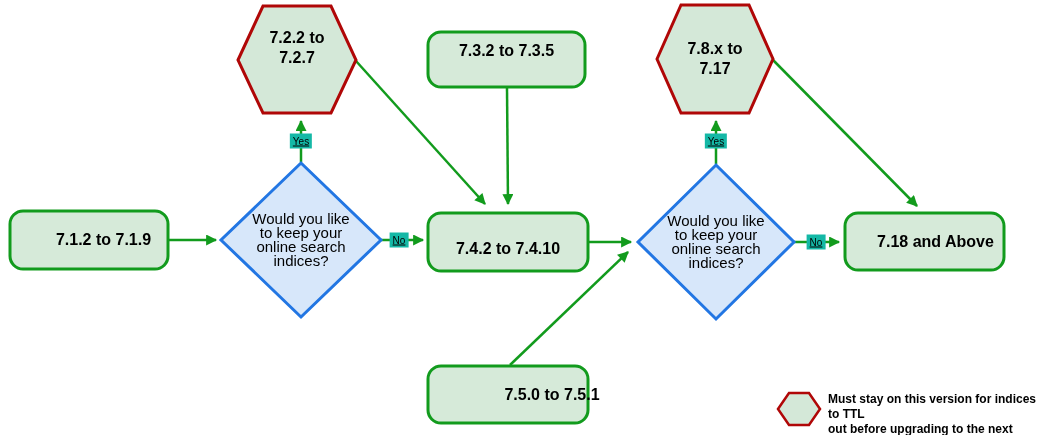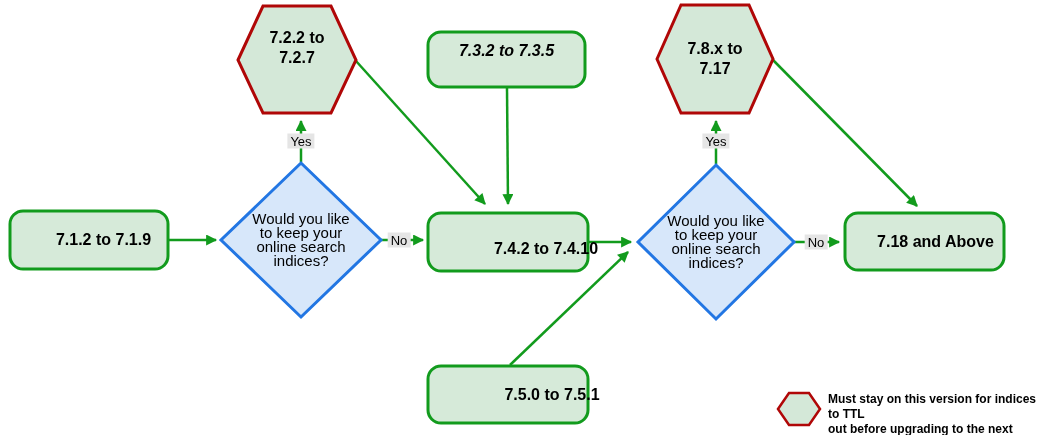--- a/index.html
+++ b/index.html
@@ -130,7 +130,7 @@
     </div>
   </div>
 
-  <div class="overlay node-label" style="left:428px; top:32px; width:157px; height:38px;font-style:italic;">7.3.2 to 7.3.5</div>
+  <div class="overlay node-label" style="left:428px; top:32px; width:157px; height:38px;">7.3.2 to 7.3.5</div>
 
   <div class="overlay node-label" style="left:428px; top:213px; width:160px; height:72px;margin-left:38px;">7.4.2 to 7.4.10</div>
 

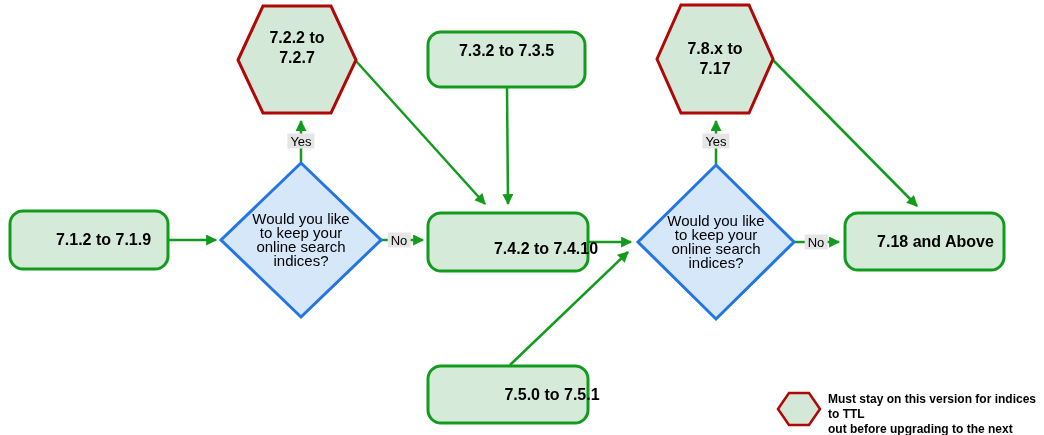--- a/index.html
+++ b/index.html
@@ -70,11 +70,12 @@
   .edge-label {
     position: absolute;
     transform: translate(-50%, -50%);
-    font-size: 13px;
+    font-size: 10px;
     line-height: 13px;
-    background: #e5e5e5;
+    background: #14b8a6;
     padding: 1px 3px;
     color: #000000;
+    text-decoration: underline;
   }
   .legend-text {
     position: absolute;

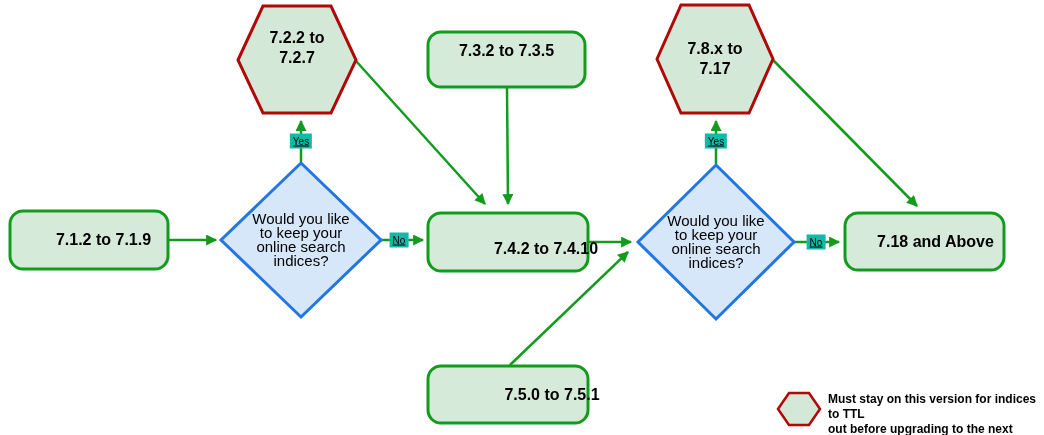--- a/index.html
+++ b/index.html
@@ -133,7 +133,7 @@
 
   <div class="overlay node-label" style="left:428px; top:32px; width:157px; height:38px;">7.3.2 to 7.3.5</div>
 
-  <div class="overlay node-label" style="left:428px; top:213px; width:160px; height:72px;margin-left:38px;">7.4.2 to 7.4.10</div>
+  <div class="overlay node-label" style="left:428px; top:213px; width:160px; height:72px;">7.4.2 to 7.4.10</div>
 
   <div class="overlay node-label" style="left:428px; top:366px; width:160px; height:57px;margin-left:44px;">7.5.0 to 7.5.1</div>
 

